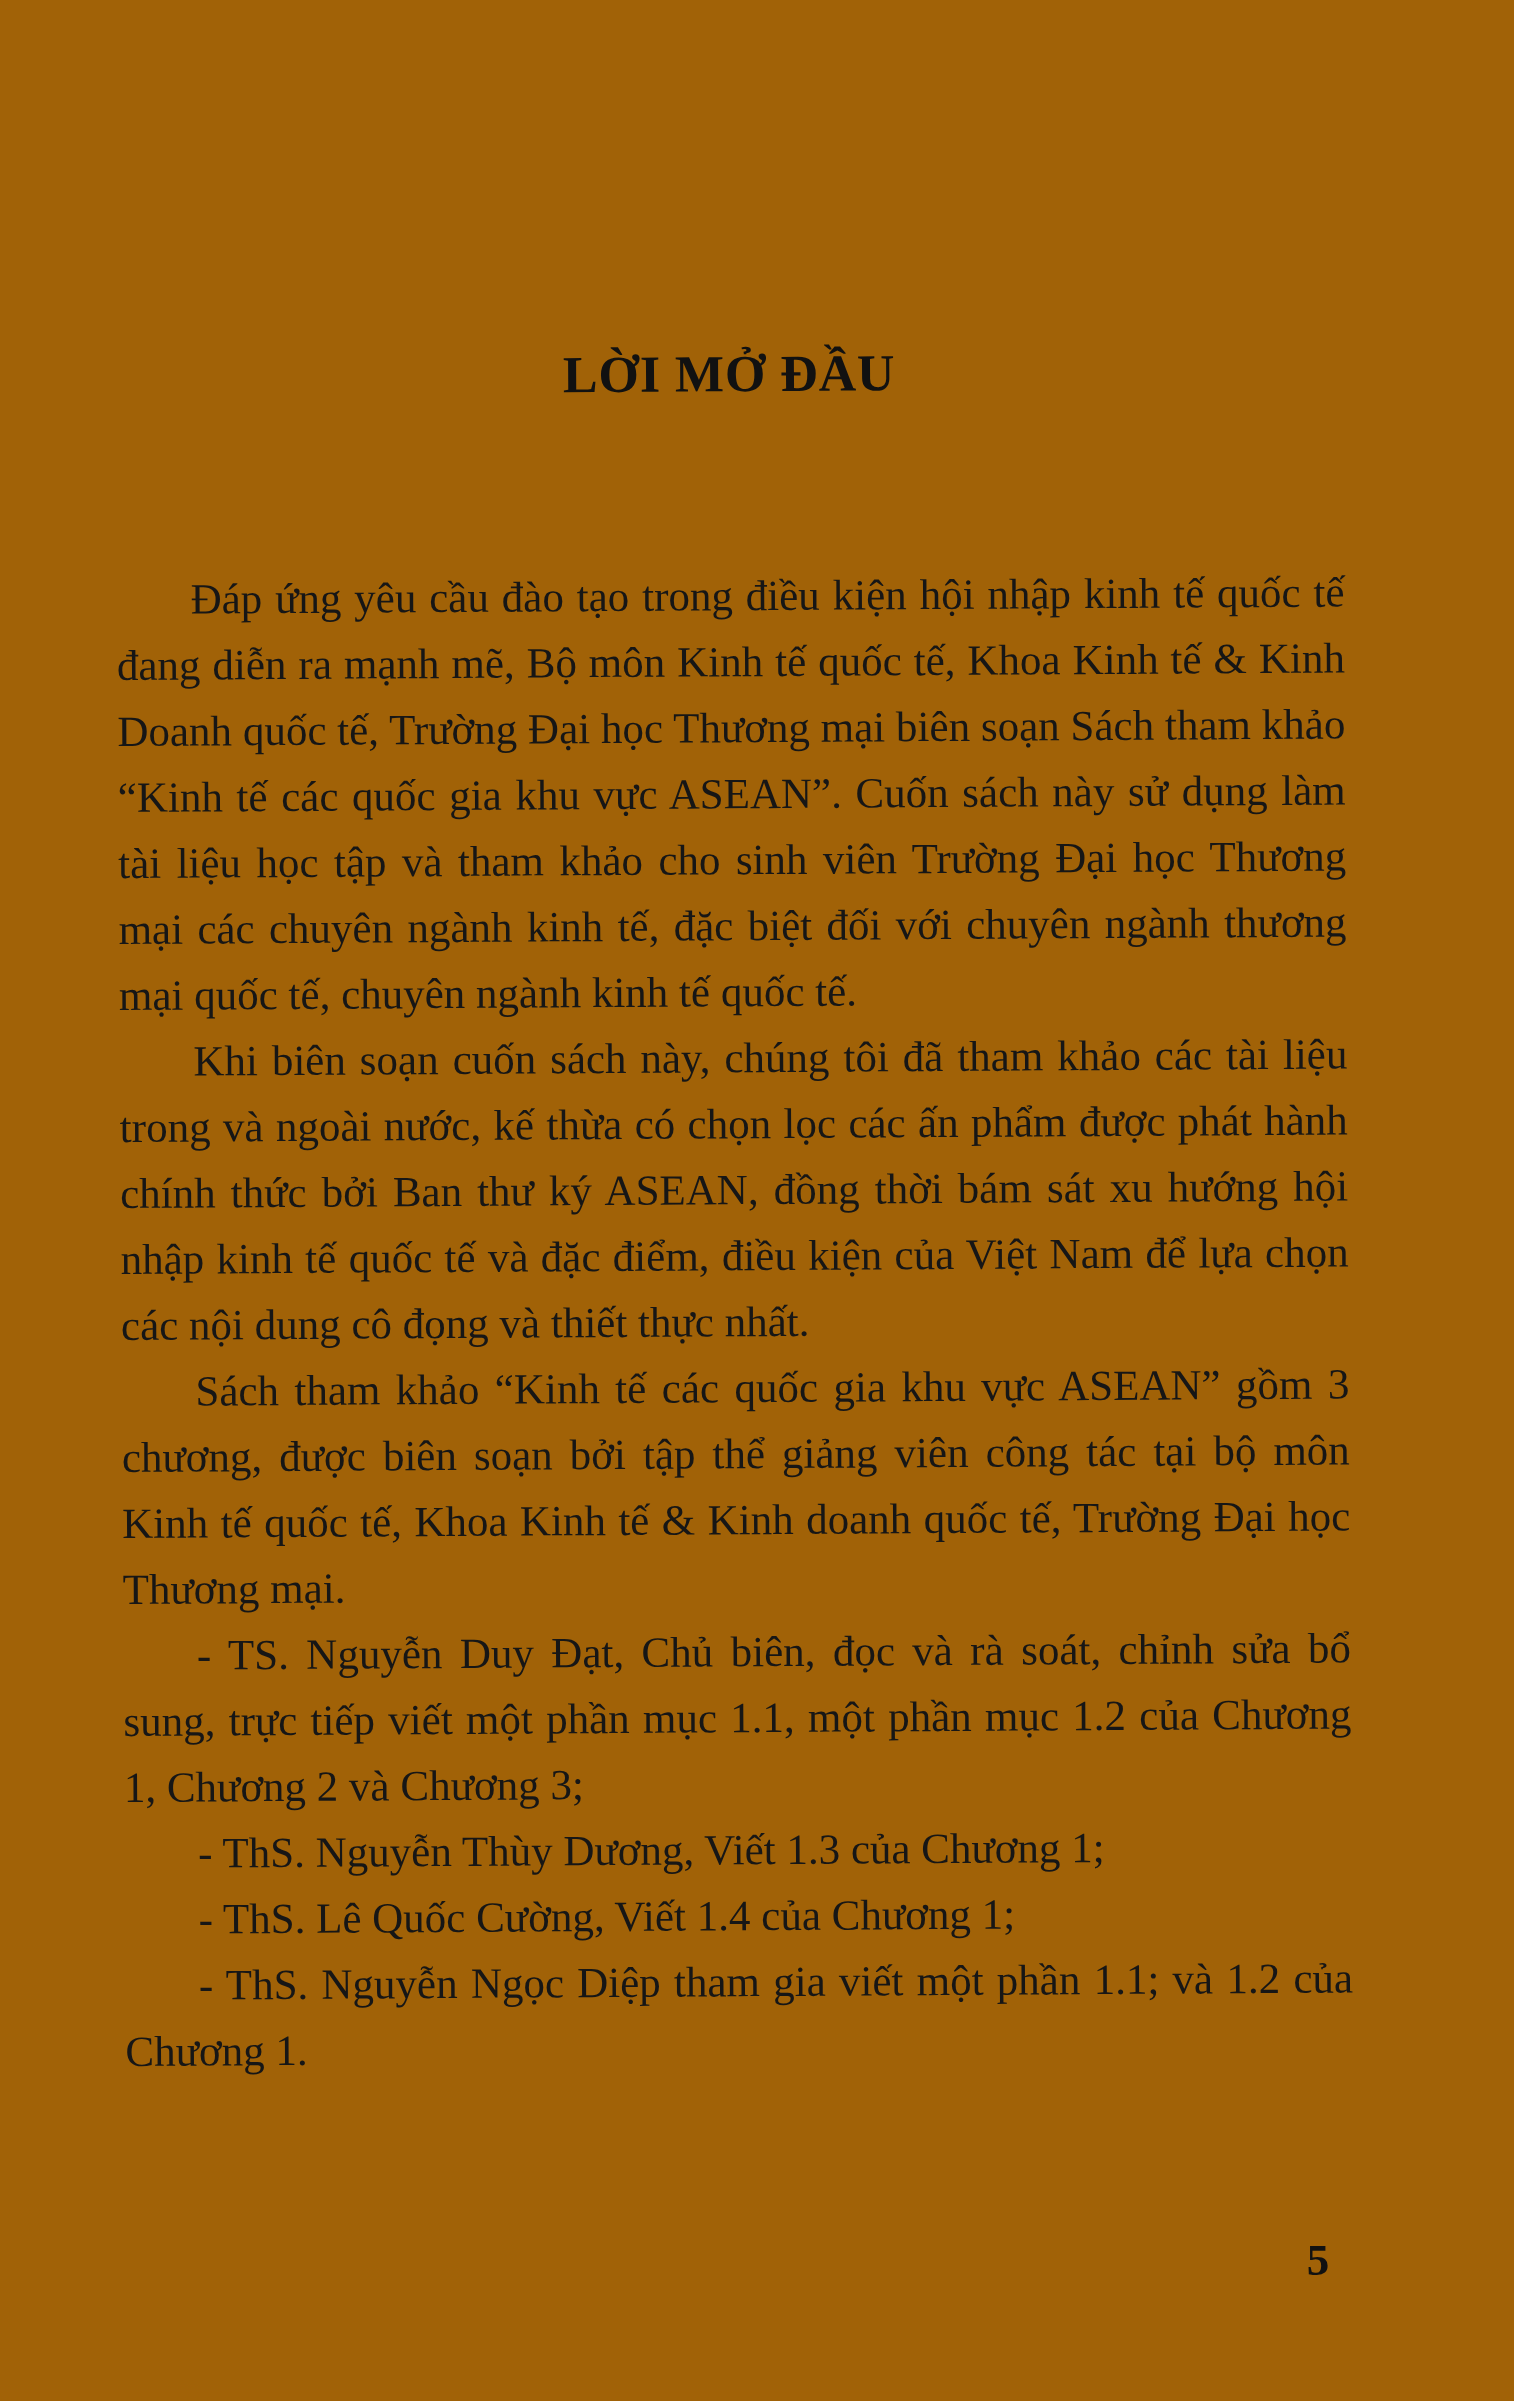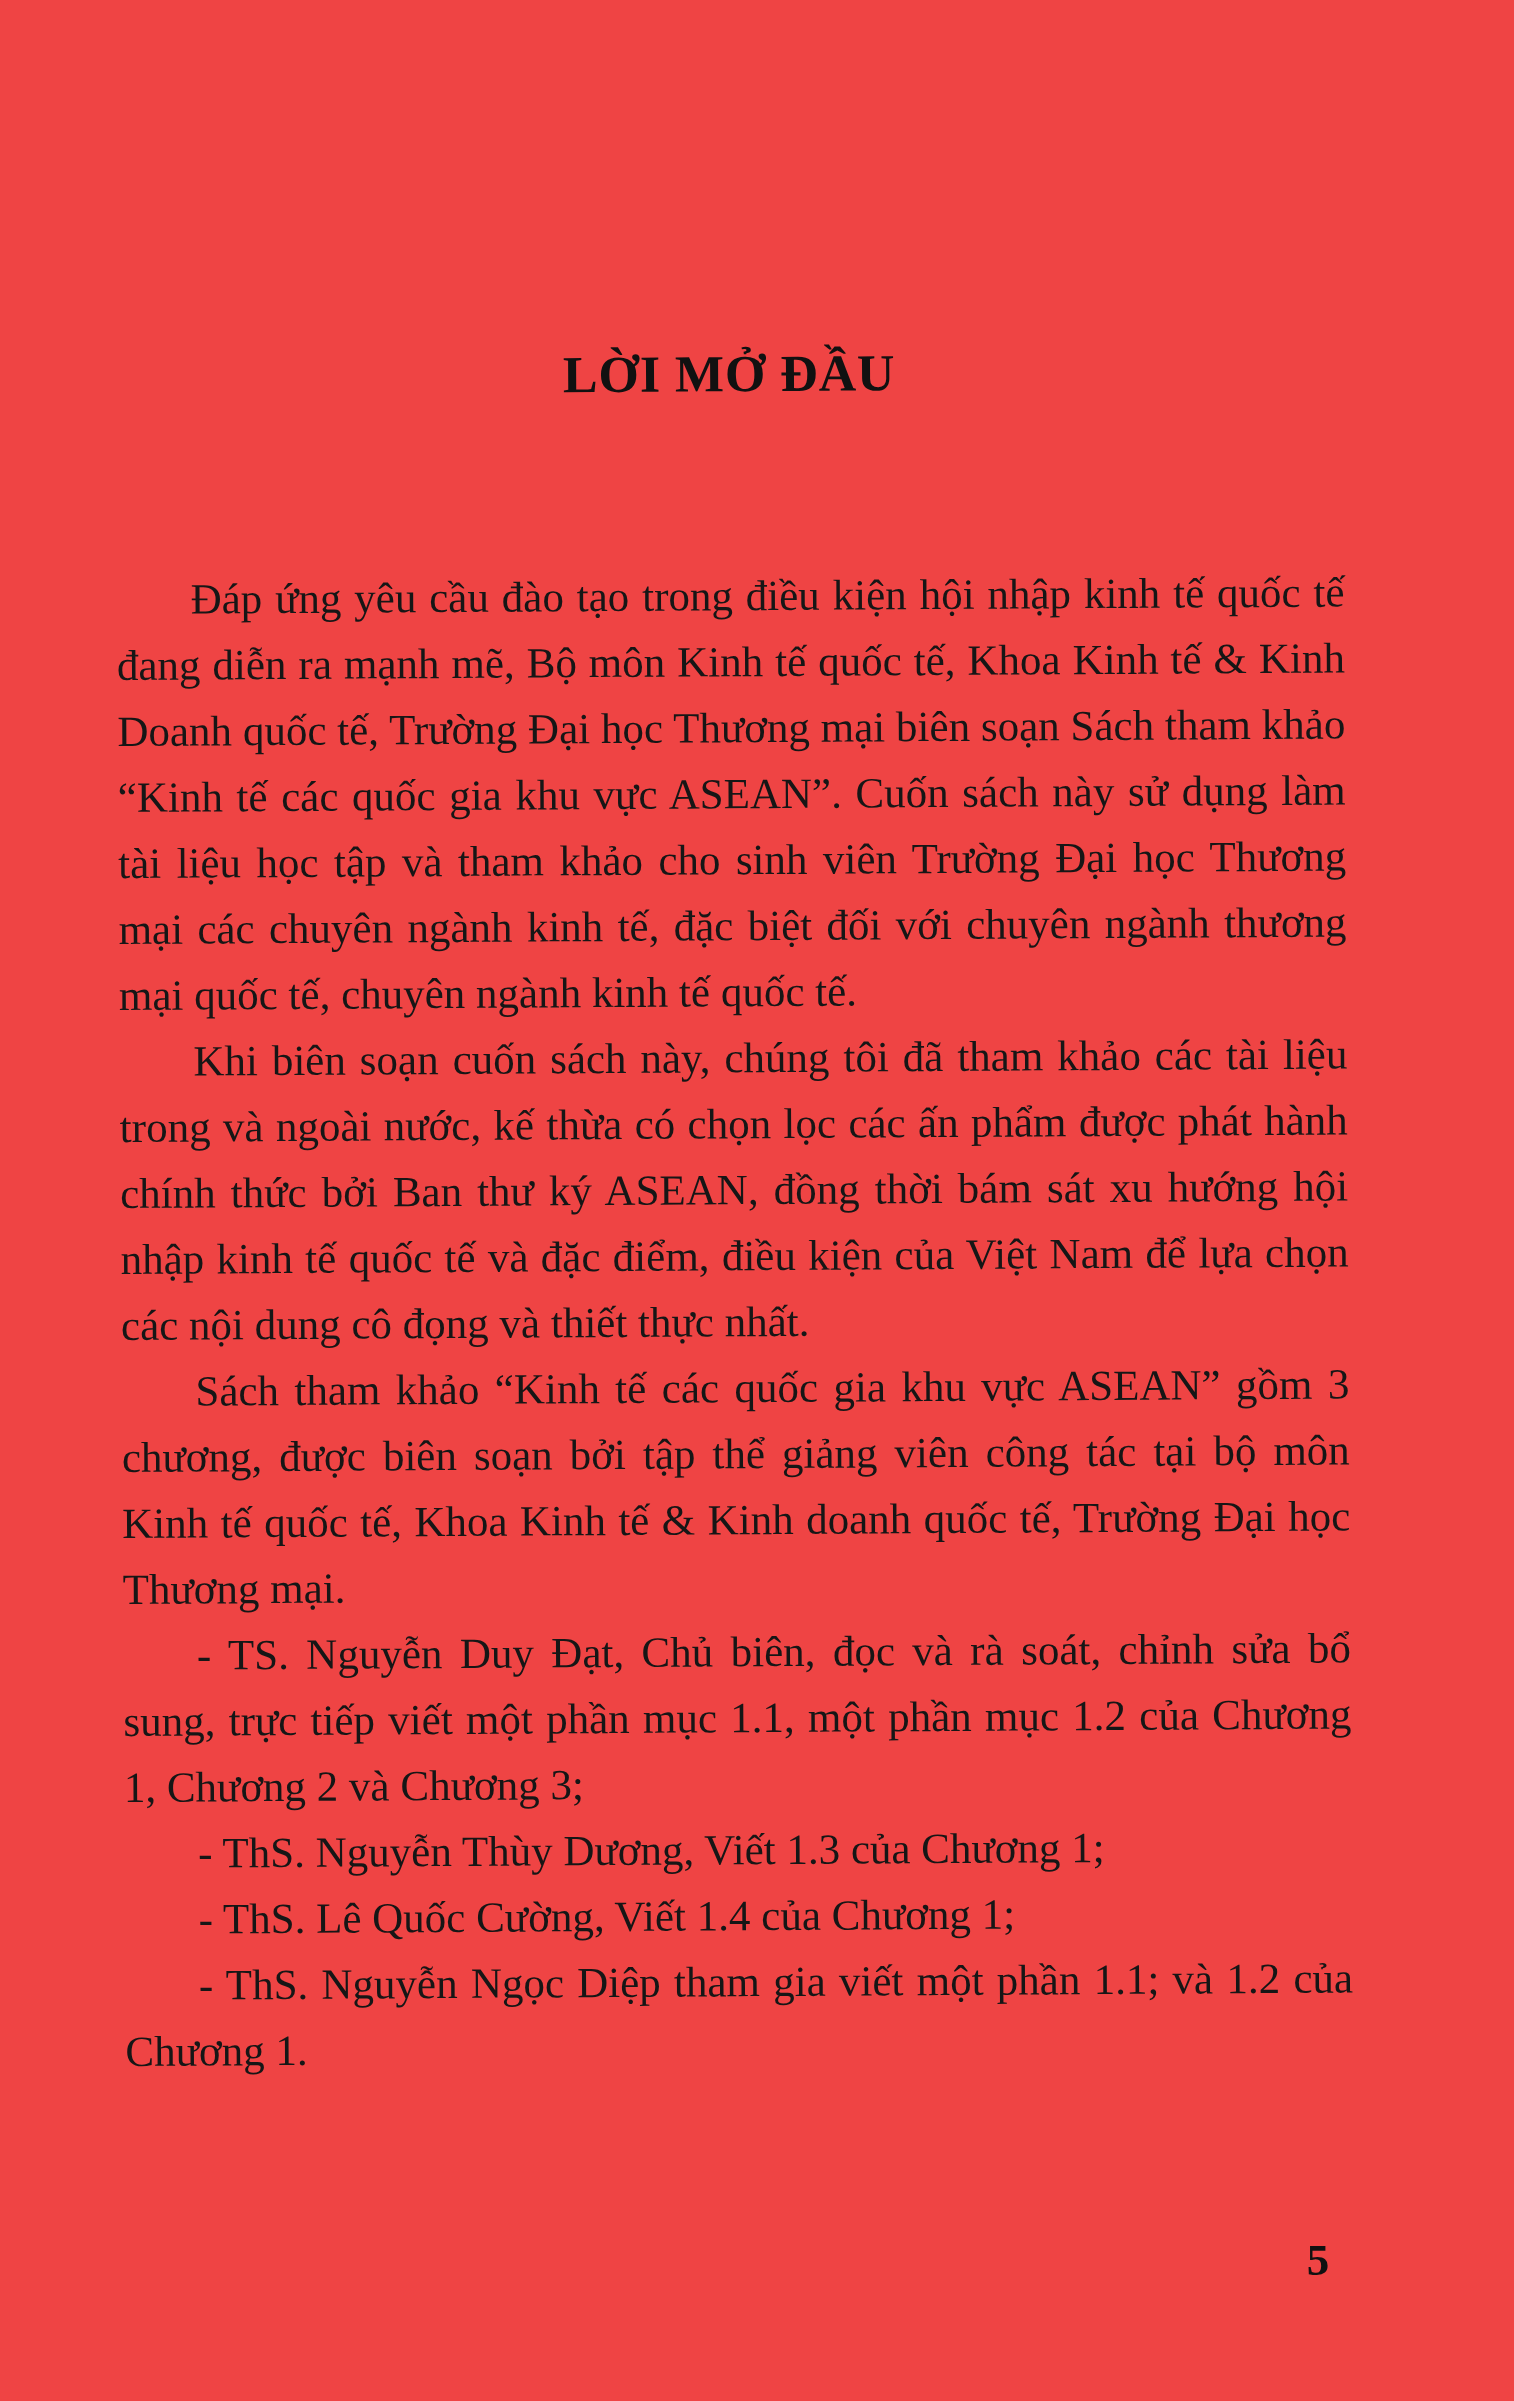--- a/index.html
+++ b/index.html
@@ -11,7 +11,7 @@
     position: relative;
     width: 1514px;
     height: 2401px;
-    background: #ef4444;
+    background: #a16207;
     overflow: hidden;
     font-family: "Liberation Serif", "DejaVu Serif", serif;
     color: #141414;

